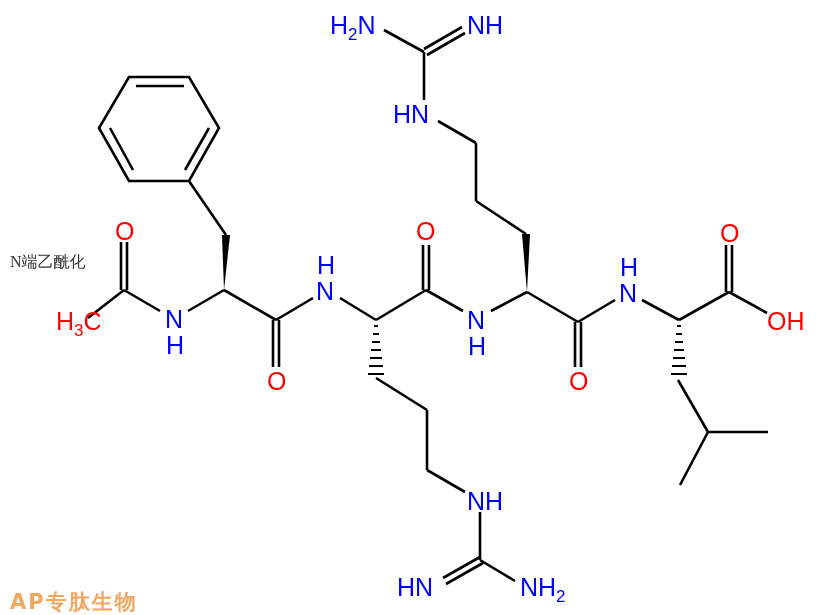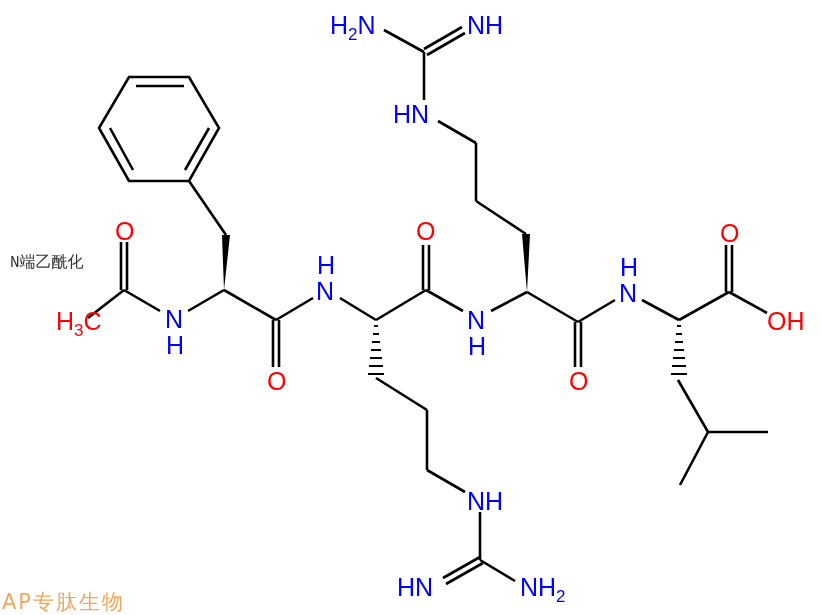--- a/index.html
+++ b/index.html
@@ -10,7 +10,7 @@
   .atom-N { fill: #0000ff; }
   .atom-O { fill: #ff0000; }
   .sub { font-size: 17px; }
-  .label-note { position: absolute; left: 10px; top: 252px; font-size: 16px; color: #333; font-family: Liberation Mono, monospace; }
+  .label-note { position: absolute; left: 10px; top: 252px; font-size: 16px; color: #333; font-family: Liberation Serif, serif; }
   .watermark { position: absolute; left: 2px; top: 588px; font-size: 21px; color: #f0a860; font-weight: normal; font-family: "DejaVu Sans", sans-serif; letter-spacing: 2px; }
 </style>
 </head>

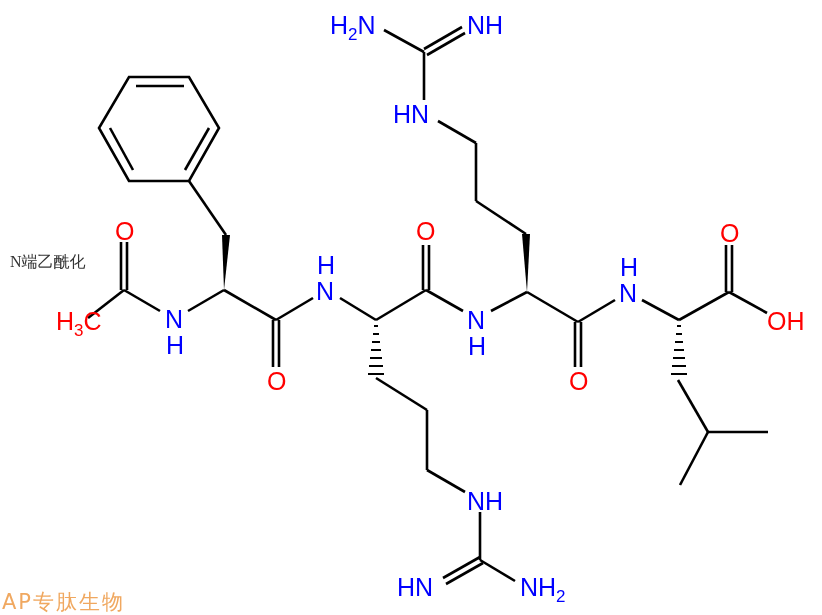--- a/index.html
+++ b/index.html
@@ -11,7 +11,7 @@
   .atom-O { fill: #ff0000; }
   .sub { font-size: 17px; }
   .label-note { position: absolute; left: 10px; top: 252px; font-size: 16px; color: #333; font-family: Liberation Serif, serif; }
-  .watermark { position: absolute; left: 2px; top: 588px; font-size: 21px; color: #f0a860; font-weight: normal; font-family: "DejaVu Sans", sans-serif; letter-spacing: 2px; }
+  .watermark { position: absolute; left: 10px; top: 588px; font-size: 21px; color: #f0a860; font-weight: bold; font-family: "DejaVu Sans", sans-serif; letter-spacing: 2px; }
 </style>
 </head>
 <body>

